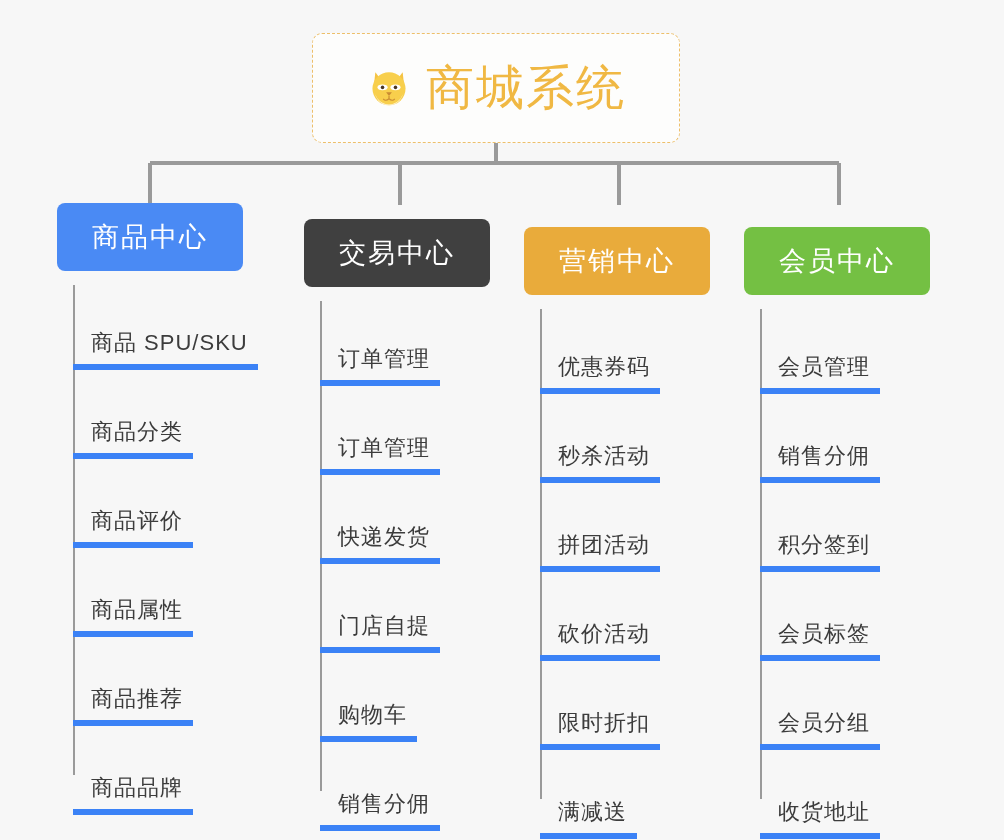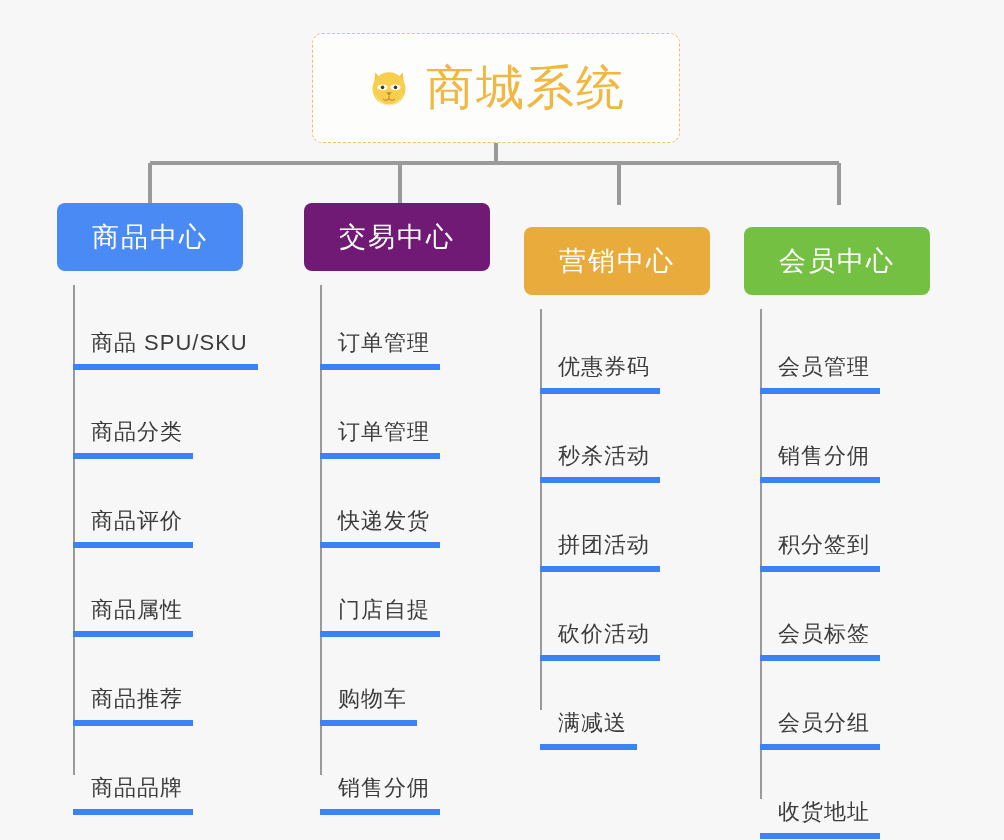--- a/index.html
+++ b/index.html
@@ -200,7 +200,7 @@
   </div>
 
   <div class="column col-1">
-    <div class="cat-box" style="background: #701a75;">
+    <div class="cat-box" style="background: #404040; margin-top: 16px;">
       <span>交易中心</span>
     </div>
     <div class="leaf-list">

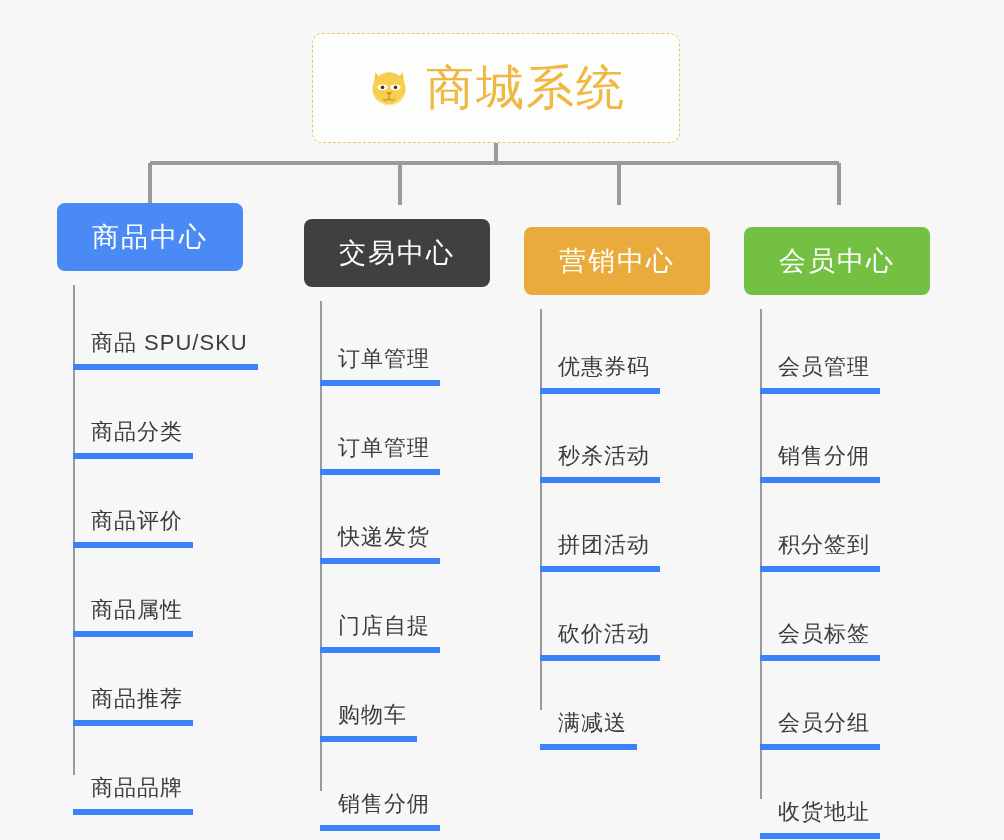--- a/index.html
+++ b/index.html
@@ -243,6 +243,9 @@
           <span class="leaf-text">砍价活动</span>
         </div>
       <div class="leaf">
+          <span class="leaf-text">限时折扣</span>
+        </div>
+      <div class="leaf">
           <span class="leaf-text">满减送</span>
         </div>
     </div>

